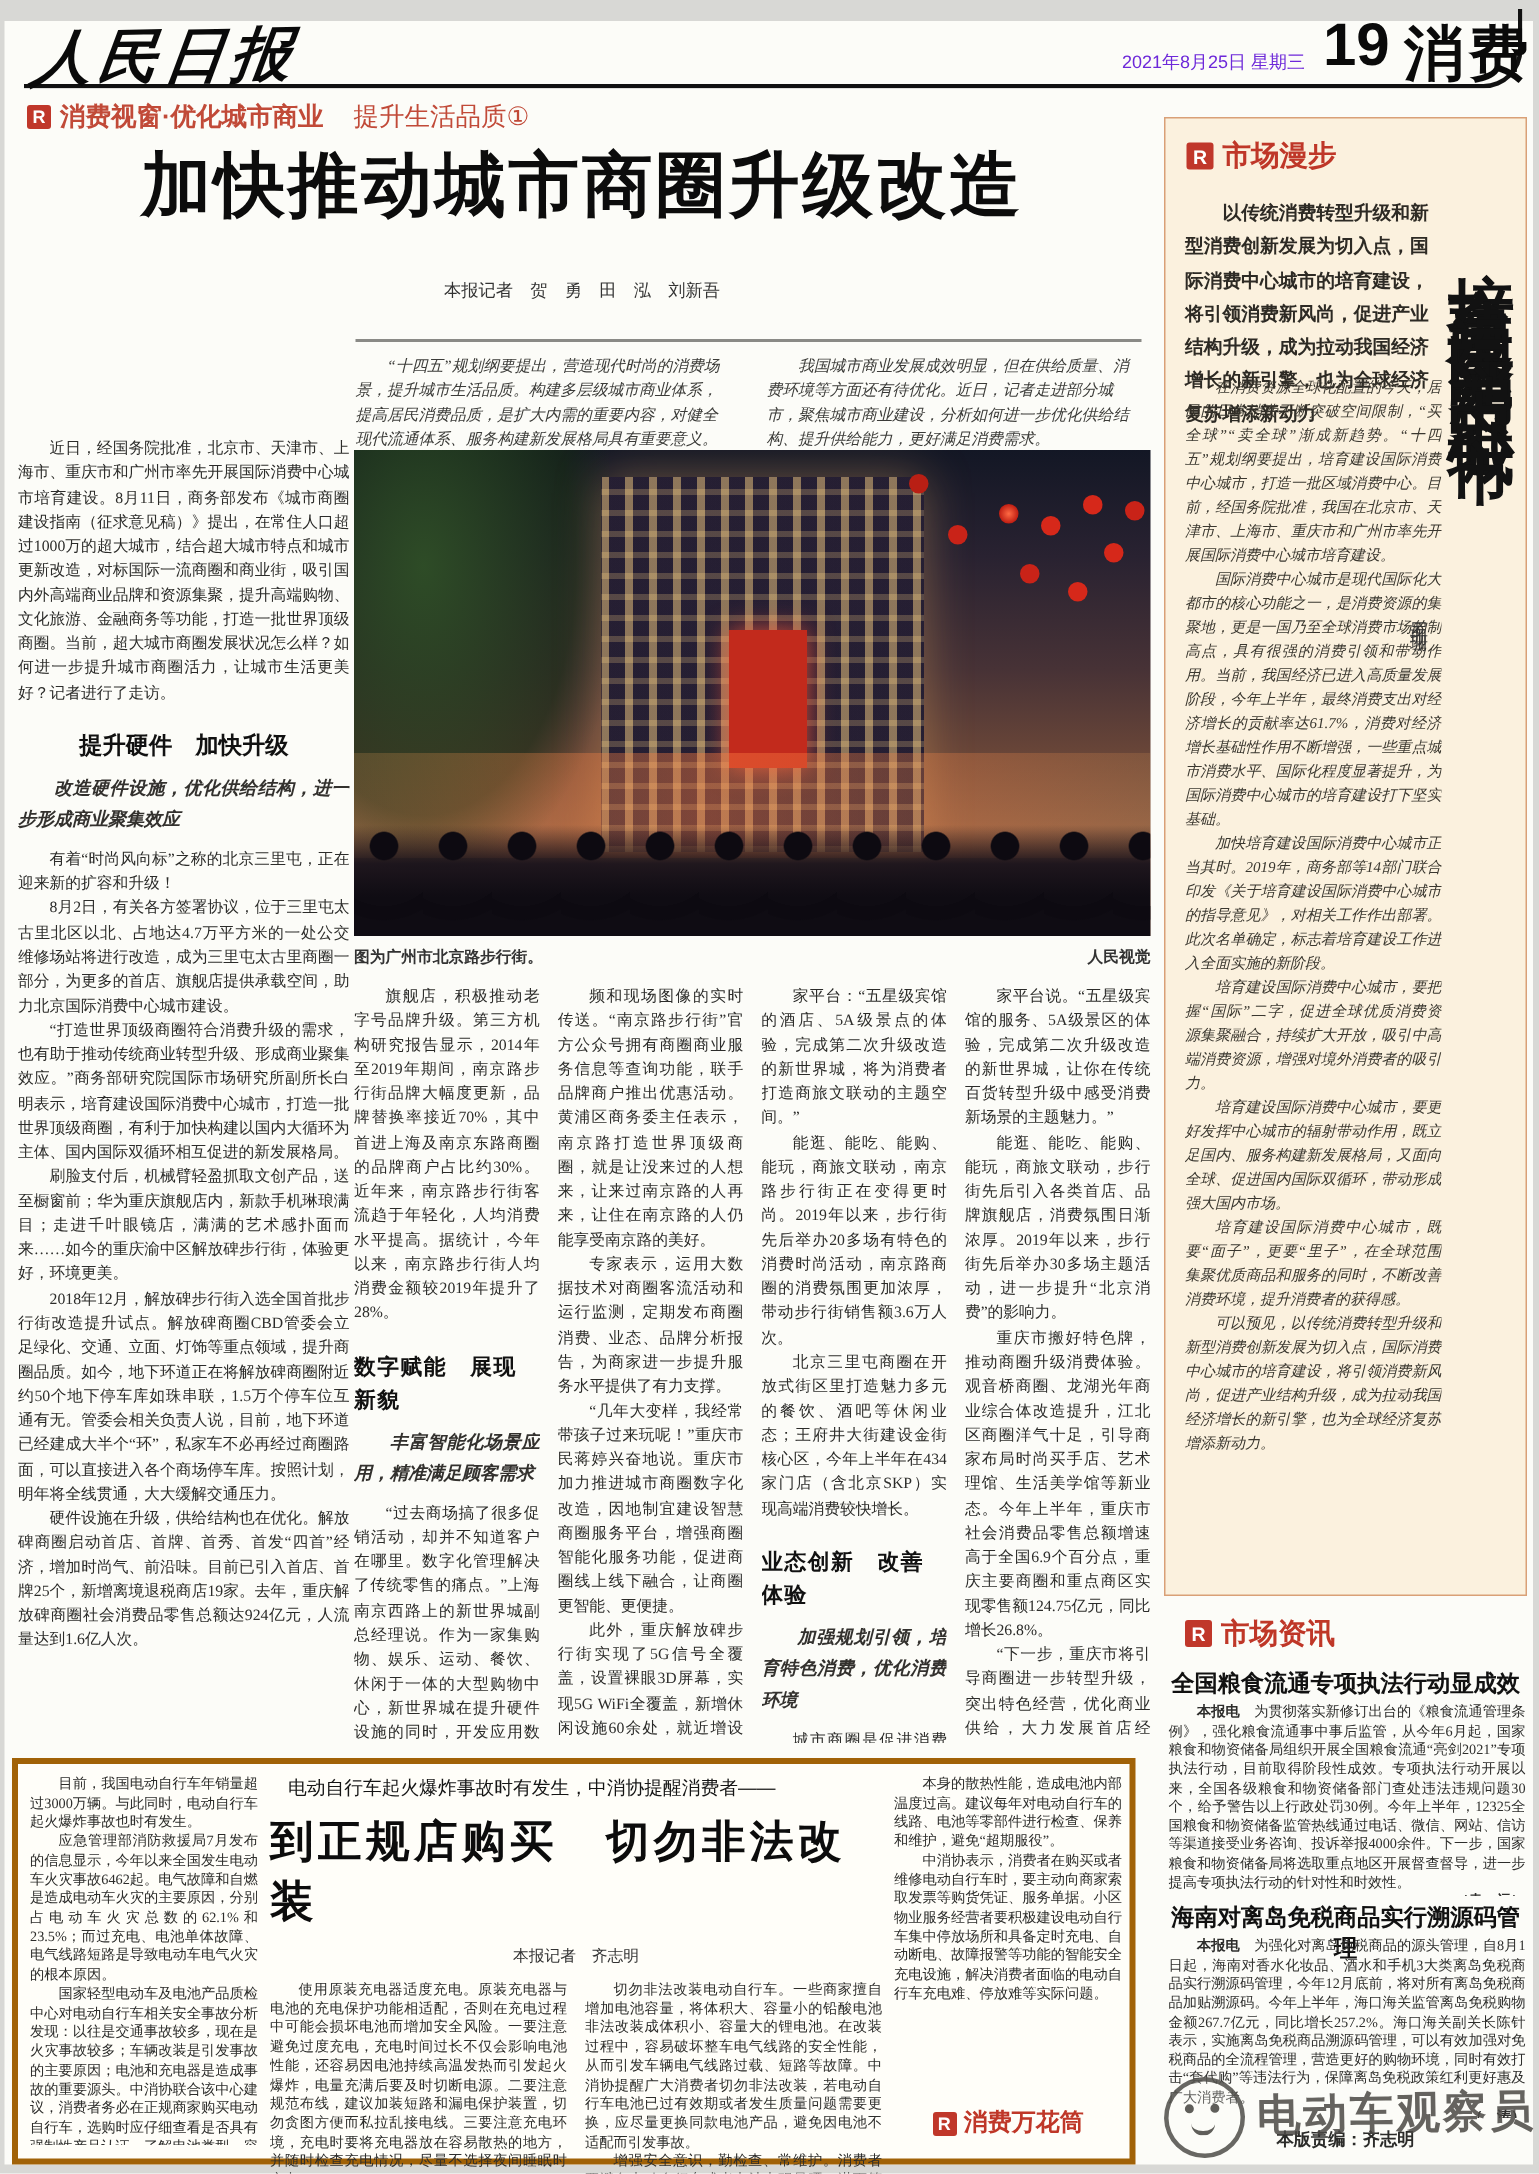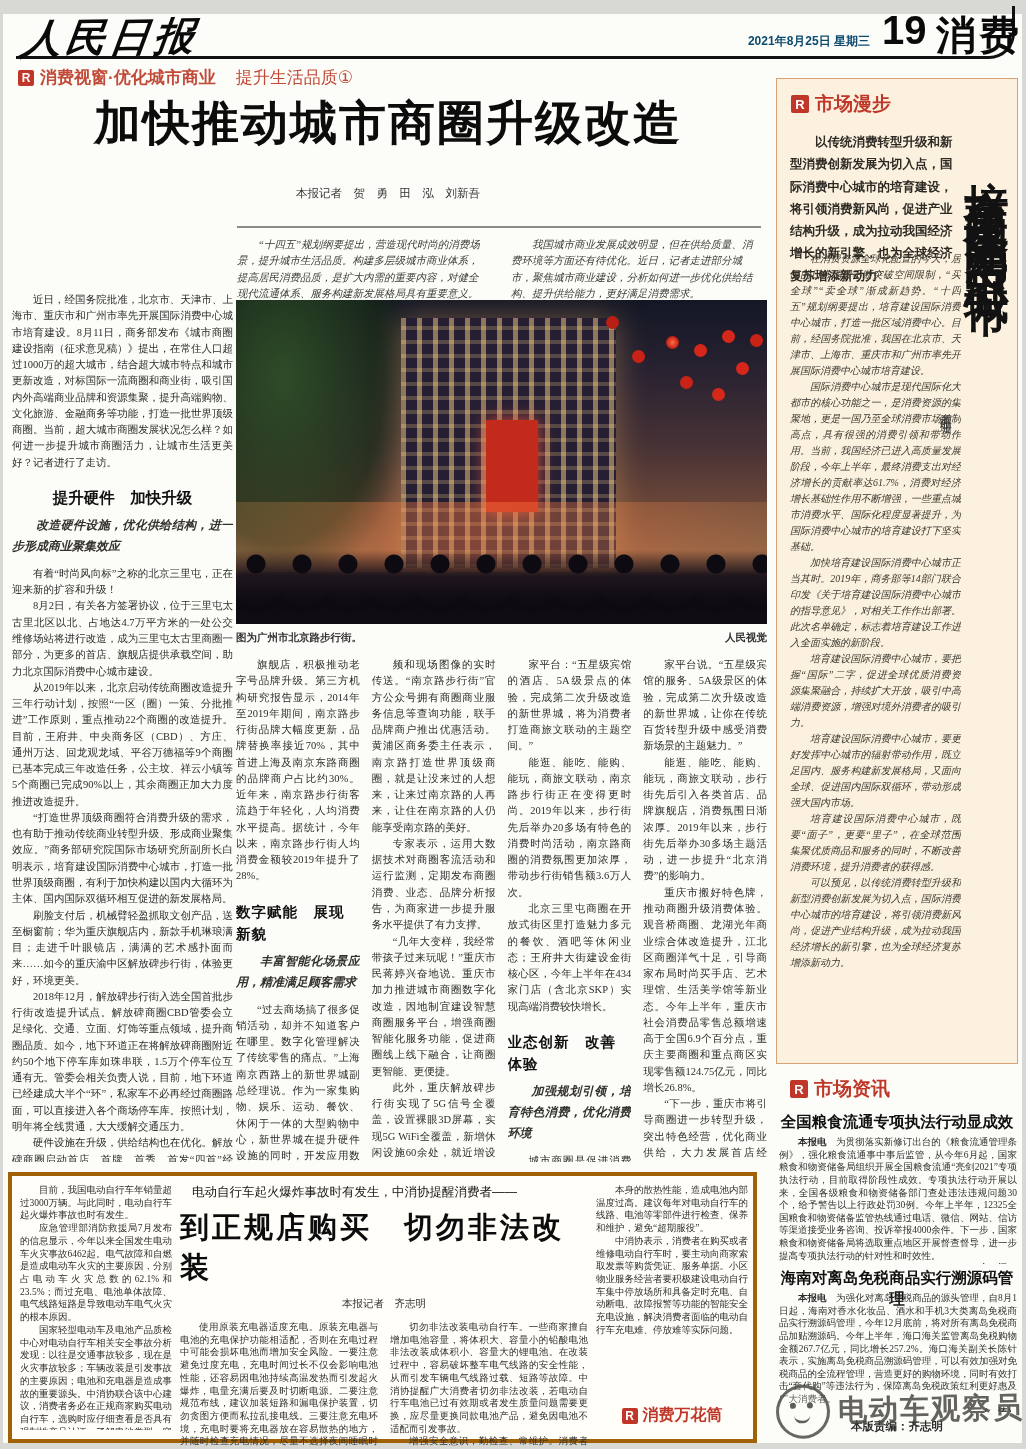--- a/index.html
+++ b/index.html
@@ -14,7 +14,7 @@
          border-bottom:3px solid #111;border-right:3px solid #111;border-bottom-right-radius:26px;}
   .logo{position:absolute;left:22px;top:10px;font-size:40px;font-weight:bold;font-style:italic;
         letter-spacing:4px;color:#0a0a0a;transform:skewX(-8deg) rotate(-1deg);}
-  .m-date{position:absolute;left:700px;top:33px;width:170px;text-align:right;font-size:12px;font-weight:bold;color:#0c4a6e;}
+  .m-date{position:absolute;left:700px;top:33px;width:170px;text-align:right;font-size:12px;font-weight:normal;color:#6d28d9;}
   .m-page{position:absolute;left:882px;top:8px;font-size:40px;font-weight:900;color:#0a0a0a;}
   .m-sec{position:absolute;left:936px;top:8px;font-size:40px;font-weight:900;letter-spacing:3px;color:#0a0a0a;}
   

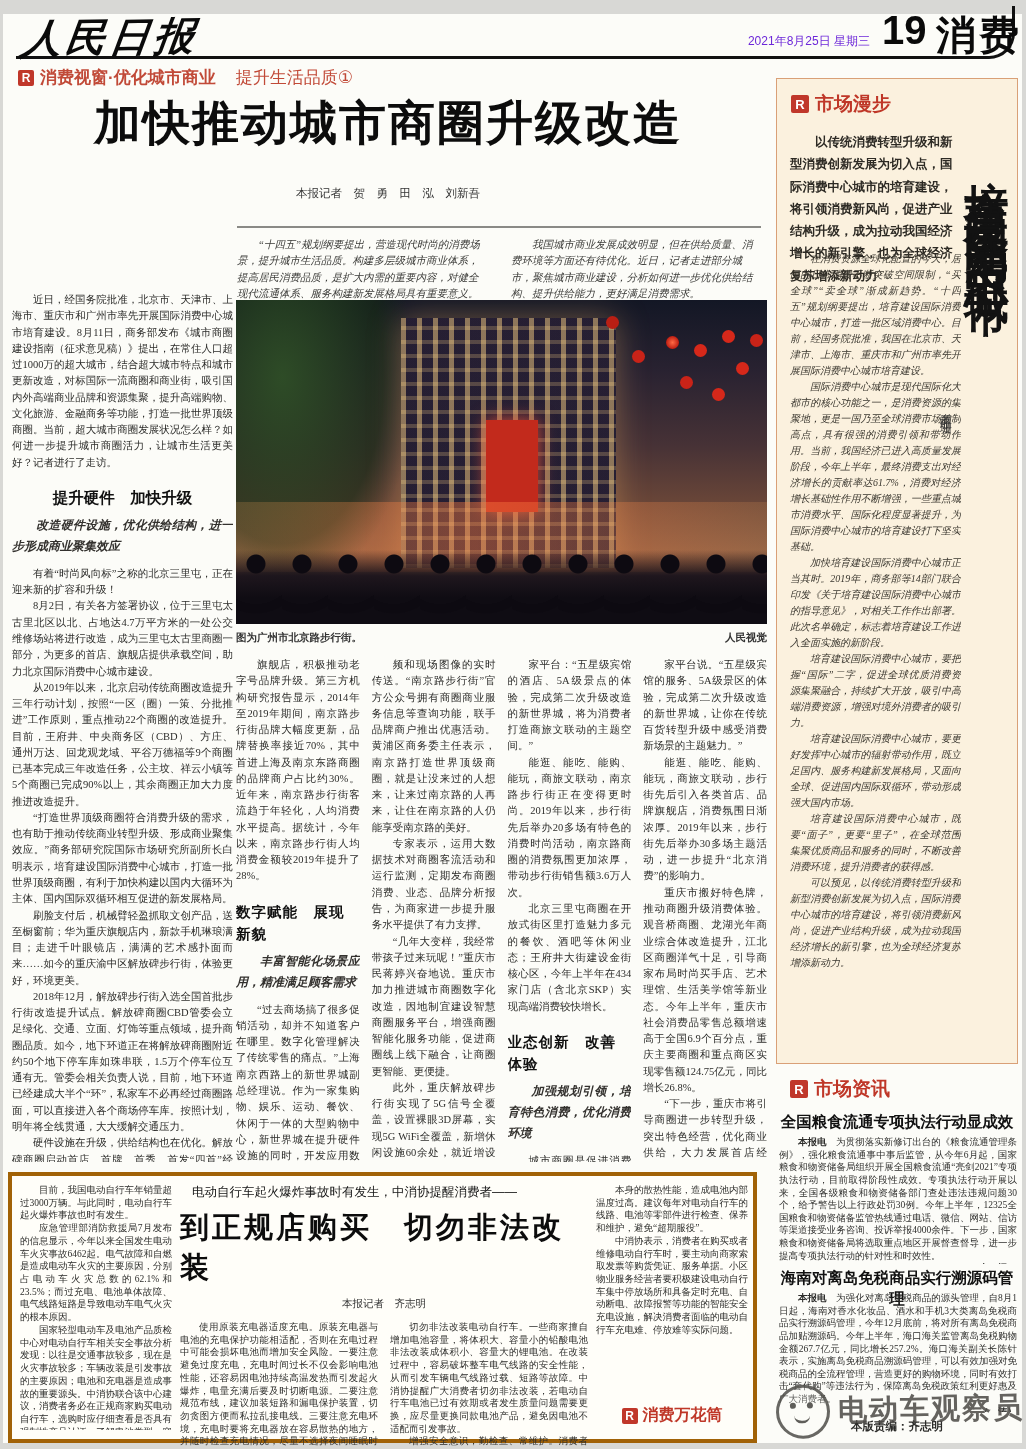--- a/index.html
+++ b/index.html
@@ -160,7 +160,6 @@
     <p class="subkai">改造硬件设施，优化供给结构，进一步形成商业聚集效应</p>
     <p>有着“时尚风向标”之称的北京三里屯，正在迎来新的扩容和升级！</p>
     <p>8月2日，有关各方签署协议，位于三里屯太古里北区以北、占地达4.7万平方米的一处公交维修场站将进行改造，成为三里屯太古里商圈一部分，为更多的首店、旗舰店提供承载空间，助力北京国际消费中心城市建设。</p>
-    <p>从2019年以来，北京启动传统商圈改造提升三年行动计划，按照“一区（圈）一策、分批推进”工作原则，重点推动22个商圈的改造提升。目前，王府井、中央商务区（CBD）、方庄、通州万达、回龙观龙域、平谷万德福等9个商圈已基本完成三年改造任务，公主坟、祥云小镇等5个商圈已完成90%以上，其余商圈正加大力度推进改造提升。</p>
     <p>“打造世界顶级商圈符合消费升级的需求，也有助于推动传统商业转型升级、形成商业聚集效应。”商务部研究院国际市场研究所副所长白明表示，培育建设国际消费中心城市，打造一批世界顶级商圈，有利于加快构建以国内大循环为主体、国内国际双循环相互促进的新发展格局。</p>
     <p>刷脸支付后，机械臂轻盈抓取文创产品，送至橱窗前；华为重庆旗舰店内，新款手机琳琅满目；走进千叶眼镜店，满满的艺术感扑面而来……如今的重庆渝中区解放碑步行街，体验更好，环境更美。</p>
     <p>2018年12月，解放碑步行街入选全国首批步行街改造提升试点。解放碑商圈CBD管委会立足绿化、交通、立面、灯饰等重点领域，提升商圈品质。如今，地下环道正在将解放碑商圈附近约50个地下停车库如珠串联，1.5万个停车位互通有无。管委会相关负责人说，目前，地下环道已经建成大半个“环”，私家车不必再经过商圈路面，可以直接进入各个商场停车库。按照计划，明年将全线贯通，大大缓解交通压力。</p>

